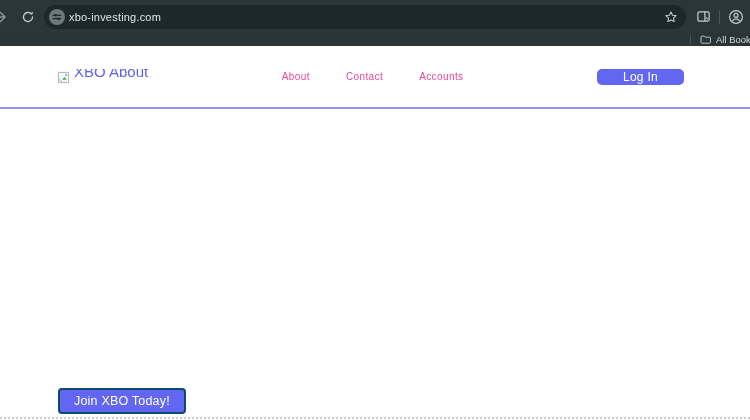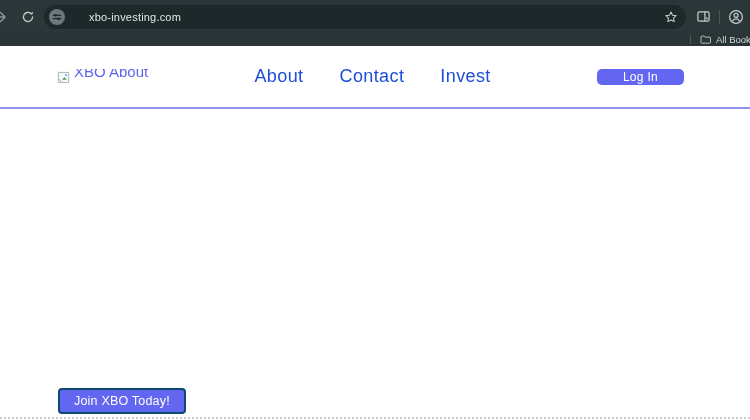--- a/index.html
+++ b/index.html
@@ -24,7 +24,7 @@
     width:16px; height:16px; border-radius:50%; background:#6b787c;
     display:flex; align-items:center; justify-content:center; flex:0 0 auto;
   }
-  .url-text { color:#e2e6e7; font-size:11px; margin-left:24px; white-space:nowrap; letter-spacing:0.2px; }
+  .url-text { color:#e2e6e7; font-size:11px; margin-left:4px; white-space:nowrap; letter-spacing:0.2px; }
   .omnibox-spacer { flex:1 1 auto; }
   .icon-btn { display:flex; align-items:center; justify-content:center; flex:0 0 auto; }
   .toolbar-sep { width:1px; height:14px; background:#4b5659; margin:0 8px; flex:0 0 auto; }

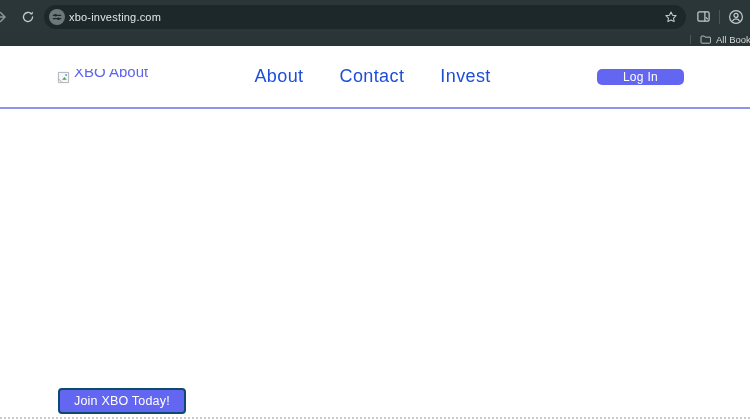--- a/index.html
+++ b/index.html
@@ -59,7 +59,7 @@
     transform:translateY(-5px);
   }
   .main-nav { display:flex; gap:36px; margin:0 auto; }
-  .nav-link { color:#1d4ed8; font-size:18px; letter-spacing:0.4px; cursor:pointer; }
+  .nav-link { color:#ec4899; font-size:10px; letter-spacing:0.4px; cursor:pointer; }
   .login-btn {
     width:87px; height:16px; background:#6366f1; color:#ffffff; border:none;
     border-radius:5px; font-size:12px; font-family:inherit; cursor:pointer; flex:0 0 auto;

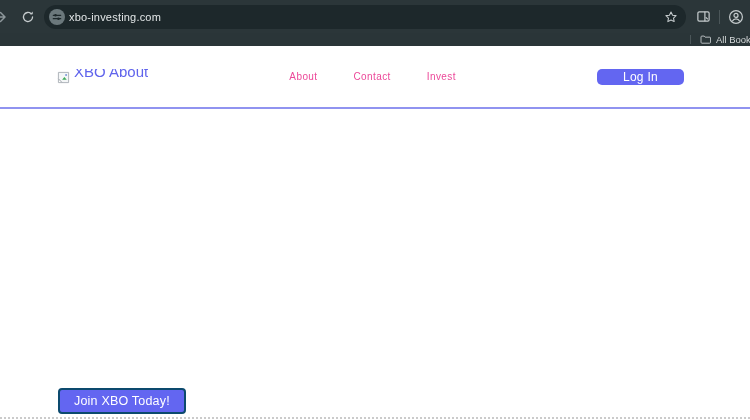--- a/index.html
+++ b/index.html
@@ -159,7 +159,7 @@
     <nav class="main-nav">
       <span class="nav-link">About</span>
       <span class="nav-link">Contact</span>
-      <span class="nav-link">Invest</span>
+      <span class="nav-link">Accounts</span>
     </nav>
 
     <button class="login-btn">Log In</button>

